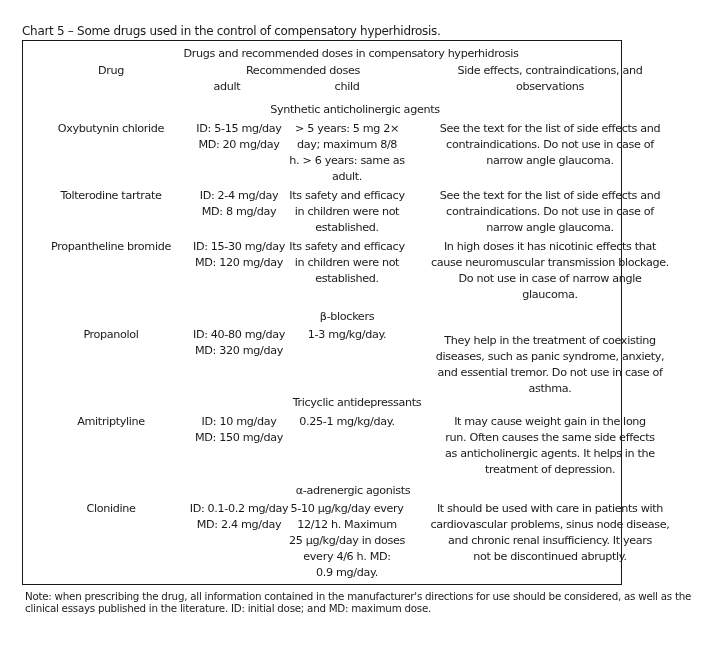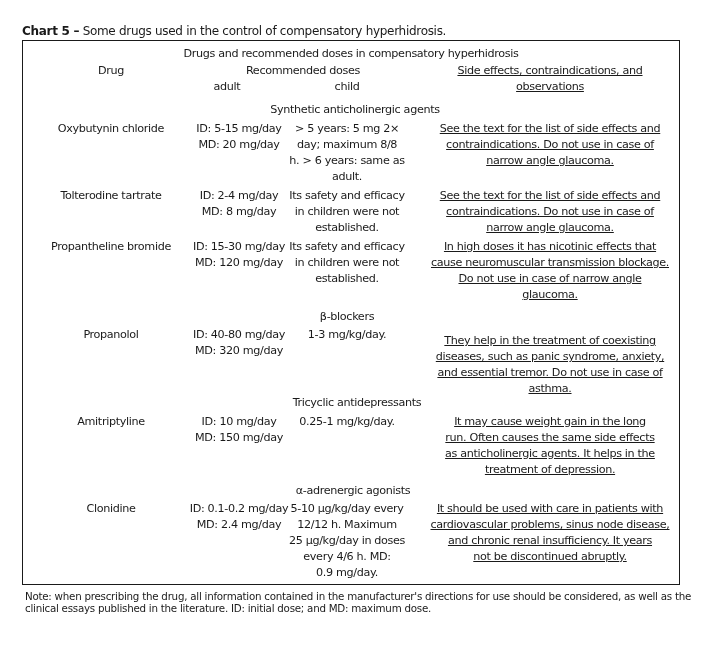--- a/index.html
+++ b/index.html
@@ -11,7 +11,7 @@
       position: absolute; left: 22px; top: 24px;
       font-size: 12px; letter-spacing: -0.3px; white-space: nowrap;
     }
-    .caption .label { font-weight: bold; }
+    .caption .label { font-weight: normal; }
     .frame {
       position: absolute; left: 22px; top: 40px; width: 658px; height: 545px;
       border: 1.3px solid #1a1a1a; box-sizing: border-box;

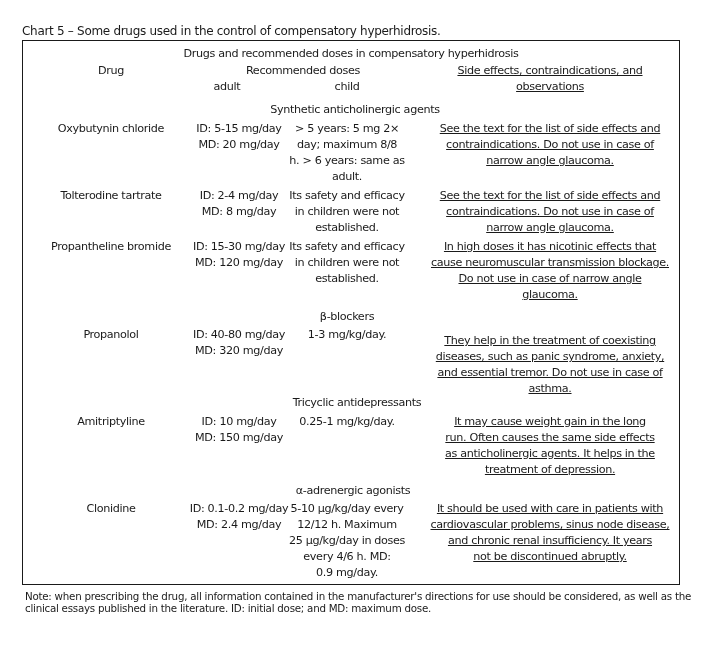--- a/index.html
+++ b/index.html
@@ -13,7 +13,7 @@
     }
     .caption .label { font-weight: normal; }
     .frame {
-      position: absolute; left: 22px; top: 40px; width: 658px; height: 545px;
+      position: absolute; left: 22px; top: 40px; width: 600px; height: 545px;
       border: 1.3px solid #1a1a1a; box-sizing: border-box;
     }
     .line {

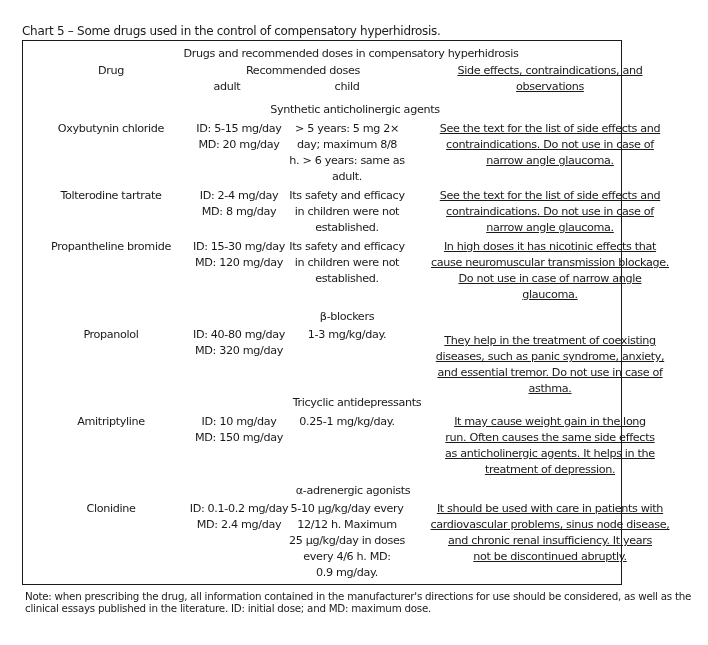--- a/index.html
+++ b/index.html
@@ -23,7 +23,7 @@
     .c-drug { left: 0; width: 176px; }
     .c-adult { left: 148px; width: 136px; }
     .c-child { left: 262px; width: 124px; }
-    .c-side { left: 404px; width: 246px; text-decoration: underline; }
+    .c-side { left: 404px; width: 246px; }
     .c-wide { left: 0; width: 656px; }
     .cell { position: absolute; text-align: center; font-size: 11.2px; letter-spacing: -0.35px; line-height: 16.1px; }
     .cell span { display: block; white-space: nowrap; }

